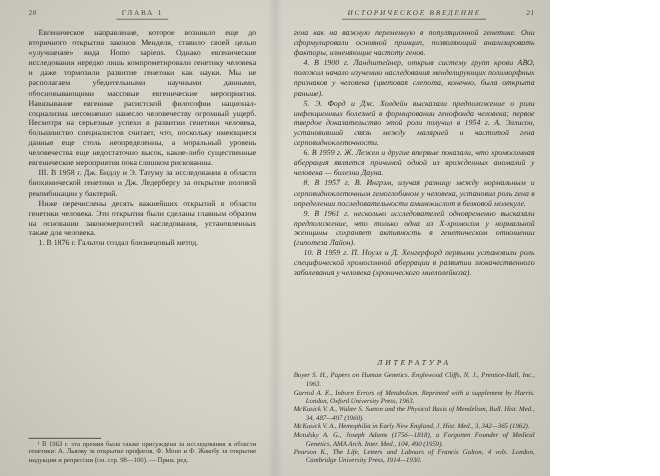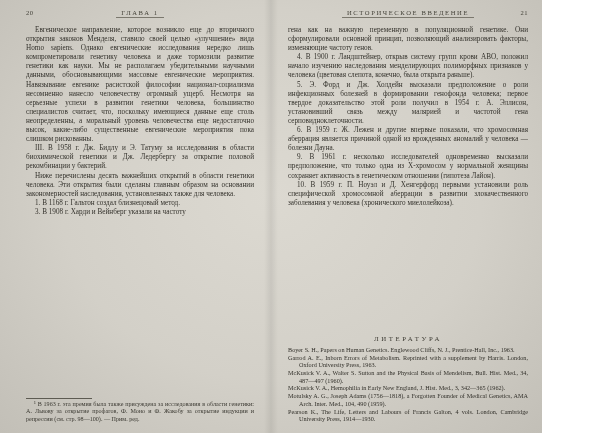--- a/index.html
+++ b/index.html
@@ -7,7 +7,7 @@
   body { font-family:"Liberation Serif", serif; }
 
   .spread {
-    width:542px; height:433px; display:flex; position:relative; overflow:hidden;
+    width:500px; height:433px; display:flex; position:relative; overflow:hidden;
     background: radial-gradient(ellipse at 50% 45%, #dcd9d1 0%, #d3d0c8 55%, #c2bfb7 100%);
     color:#33312b;
   }

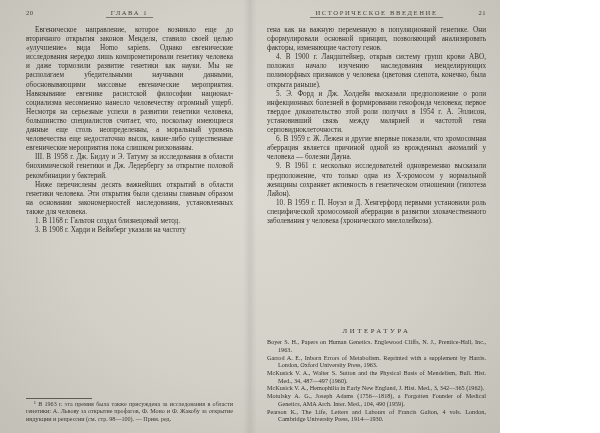--- a/index.html
+++ b/index.html
@@ -19,7 +19,7 @@
 
   .page { width:50%; height:100%; overflow:hidden; display:flex; flex-direction:column; }
   .page.left  { padding:9px 17px 10px 26px; }
-  .page.right { padding:9px 14px 10px 17px; }
+  .page.right { padding:9px 14px 10px 17px;font-style:italic; }
 
   .page-header { display:flex; align-items:baseline; font-size:6.6px; color:#45433a; margin-bottom:8px; }
   .pageno { width:22px; letter-spacing:0.5px; }

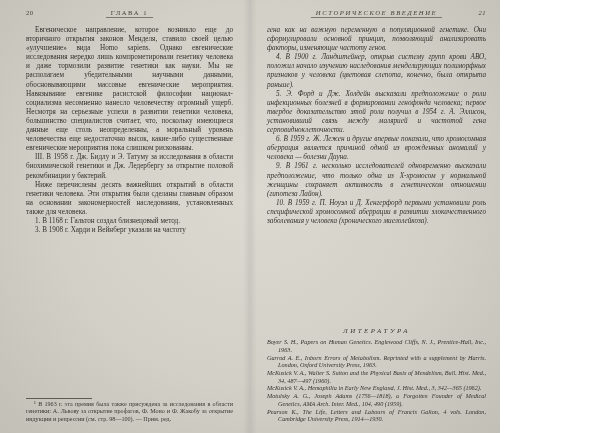--- a/index.html
+++ b/index.html
@@ -84,6 +84,7 @@
         <p class="para">4. В 1900 г. Ландштейнер, открыв систему групп крови АВО, положил начало изучению наследования менделирующих полиморфных признаков у человека (цветовая слепота, конечно, была открыта раньше).</p>
         <p class="para">5. Э. Форд и Дж. Холдейн высказали предположение о роли инфекционных болезней в формировании генофонда человека; первое твердое доказательство этой роли получил в 1954 г. А. Эллисон, установивший связь между малярией и частотой гена серповидноклеточности.</p>
         <p class="para">6. В 1959 г. Ж. Лежен и другие впервые показали, что хромосомная аберрация является причиной одной из врожденных аномалий у человека — болезни Дауна.</p>
+        <p class="para">8. В 1957 г. В. Ингрэм, изучая разницу между нормальным и серповидноклеточным гемоглобином у человека, установил роль гена в определении последовательности аминокислот в белковой молекуле.</p>
         <p class="para">9. В 1961 г. несколько исследователей одновременно высказали предположение, что только одна из Х-хромосом у нормальной женщины сохраняет активность в генетическом отношении (гипотеза Лайон).</p>
         <p class="para">10. В 1959 г. П. Ноуэл и Д. Хенгерфорд первыми установили роль специфической хромосомной аберрации в развитии злокачественного заболевания у человека (хронического миелолейкоза).</p>
       </div>

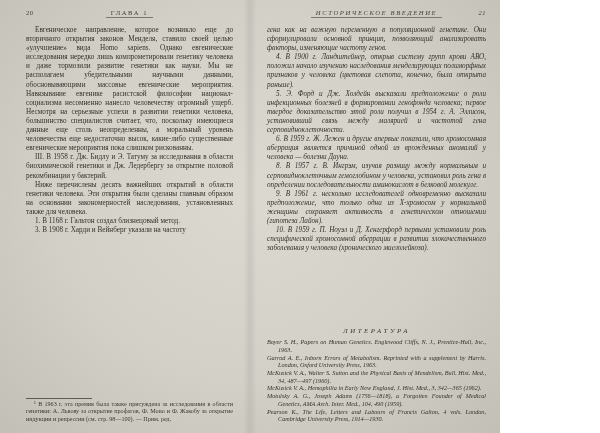--- a/index.html
+++ b/index.html
@@ -61,7 +61,7 @@
     <p class="para indent">Ниже перечислены десять важнейших открытий в области генетики человека. Эти открытия были сделаны главным образом на основании закономерностей наследования, установленных также для человека.</p>
 
     <div class="listblock">
-        <p class="para">1. В 1168 г. Гальтон создал близнецовый метод.</p>
+        <p class="para">1. В 1876 г. Гальтон создал близнецовый метод.</p>
         <p class="para">3. В 1908 г. Харди и Вейнберг указали на частоту</p>
       </div>
 

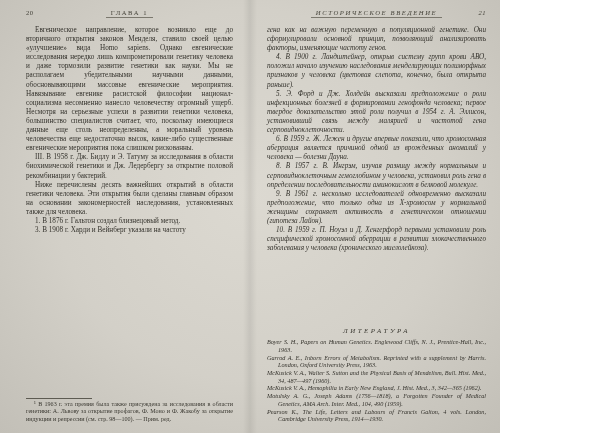--- a/index.html
+++ b/index.html
@@ -62,7 +62,6 @@
 
     <div class="listblock">
         <p class="para">1. В 1876 г. Гальтон создал близнецовый метод.</p>
-        <p class="para">3. В 1908 г. Харди и Вейнберг указали на частоту</p>
       </div>
 
     <div class="footnote-block">

